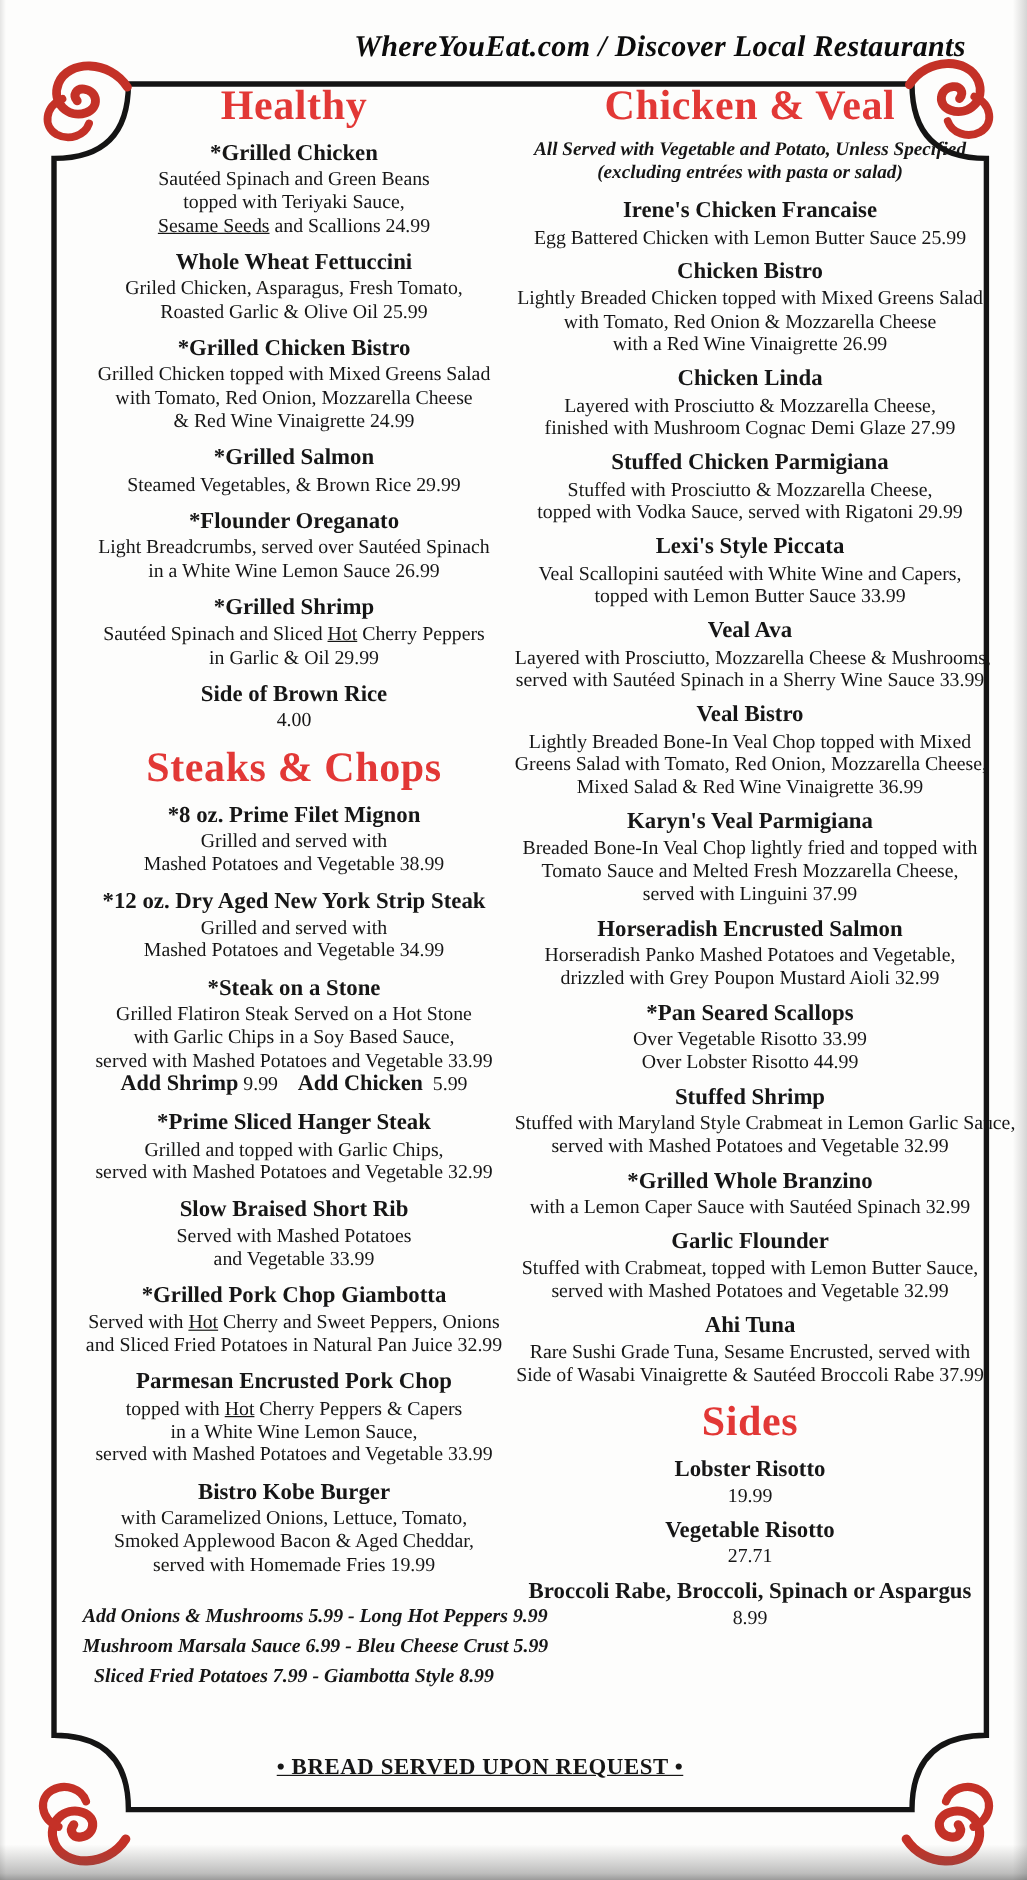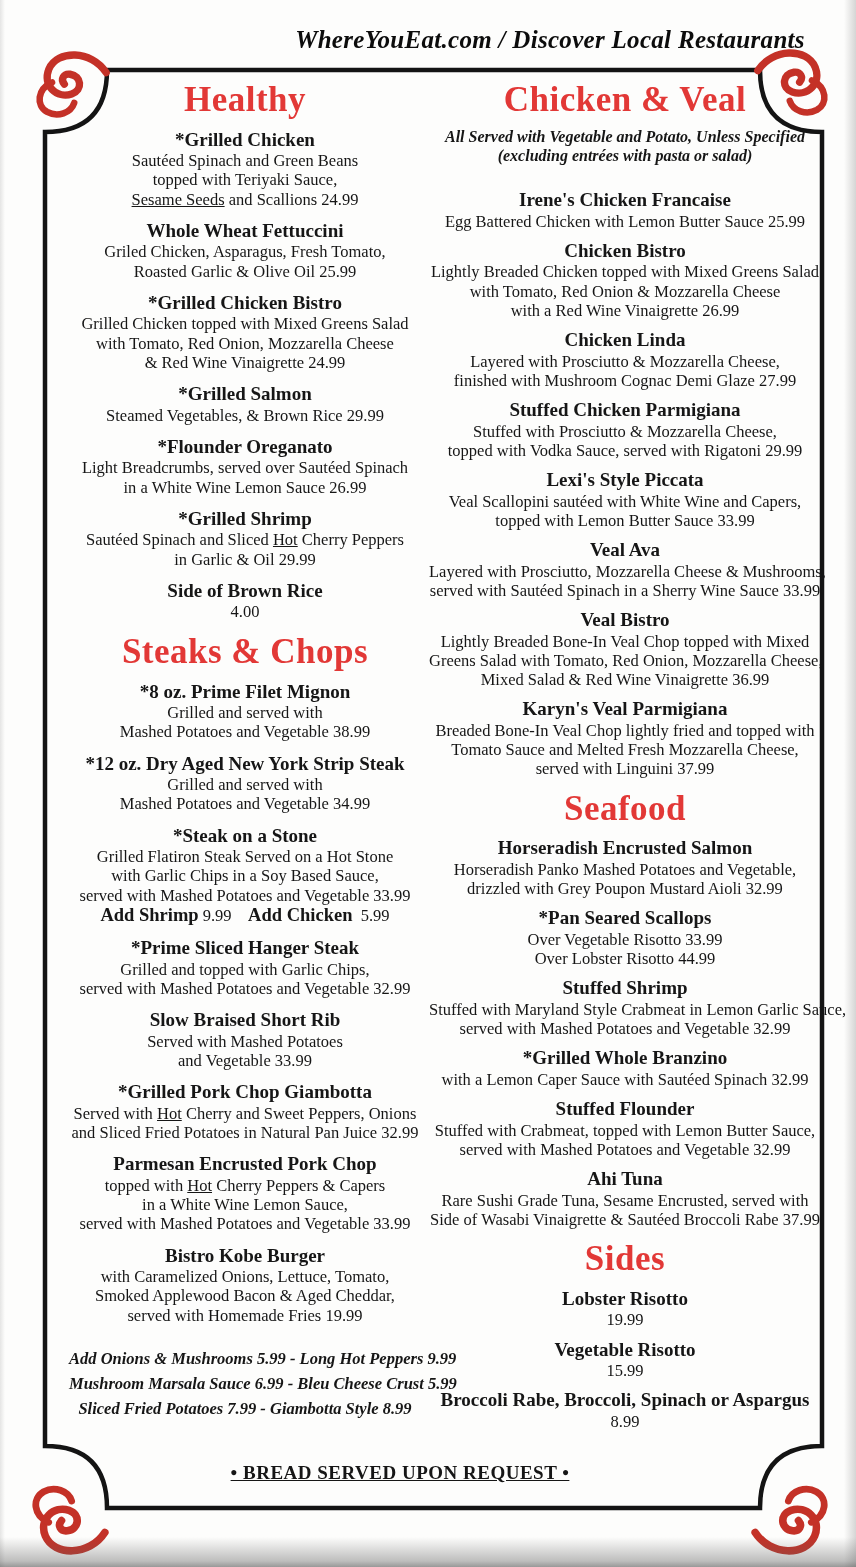--- a/index.html
+++ b/index.html
@@ -23,7 +23,7 @@
   }
   .frame-svg{position:absolute;left:0;top:0;}
   .content{
-    position:absolute;left:45px;top:70px;width:777px;height:1438px;
+    position:absolute;left:45px;top:58px;width:777px;height:1438px;
   }
   .col{position:absolute;top:0;text-align:center;}
   .col-left{left:24px;width:352px;}

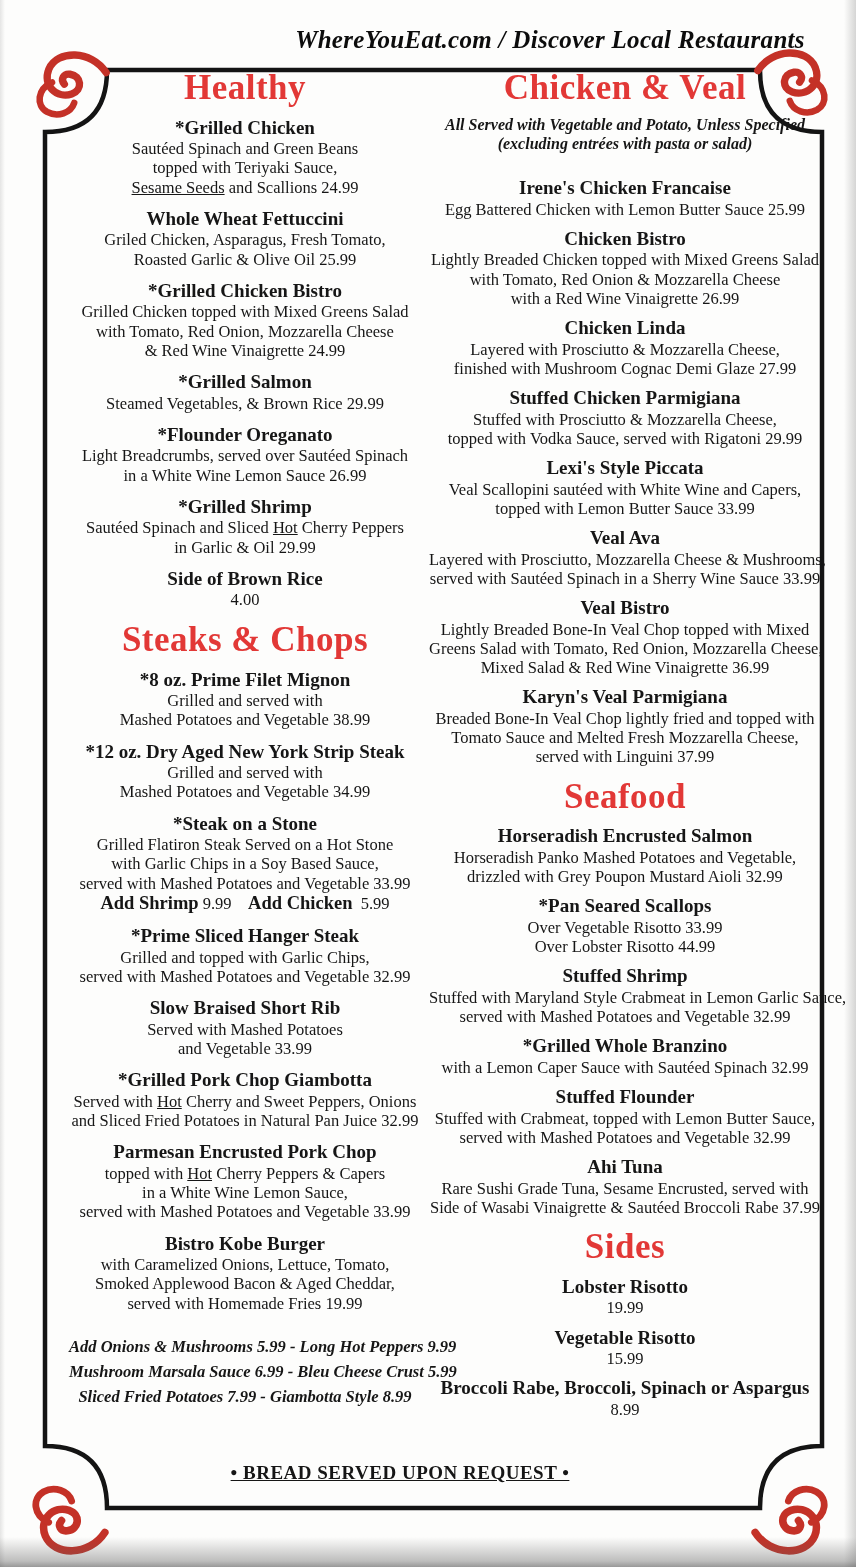--- a/index.html
+++ b/index.html
@@ -36,7 +36,7 @@
   }
   .section-sub{
     font-weight:bold;font-style:italic;
-    font-size:16px;line-height:1.2;margin:-2px 0 24px;
+    font-size:16px;line-height:1.2;margin:-2px 0 12px;
     white-space:nowrap;
   }
   .item{margin:0 0 11px;}

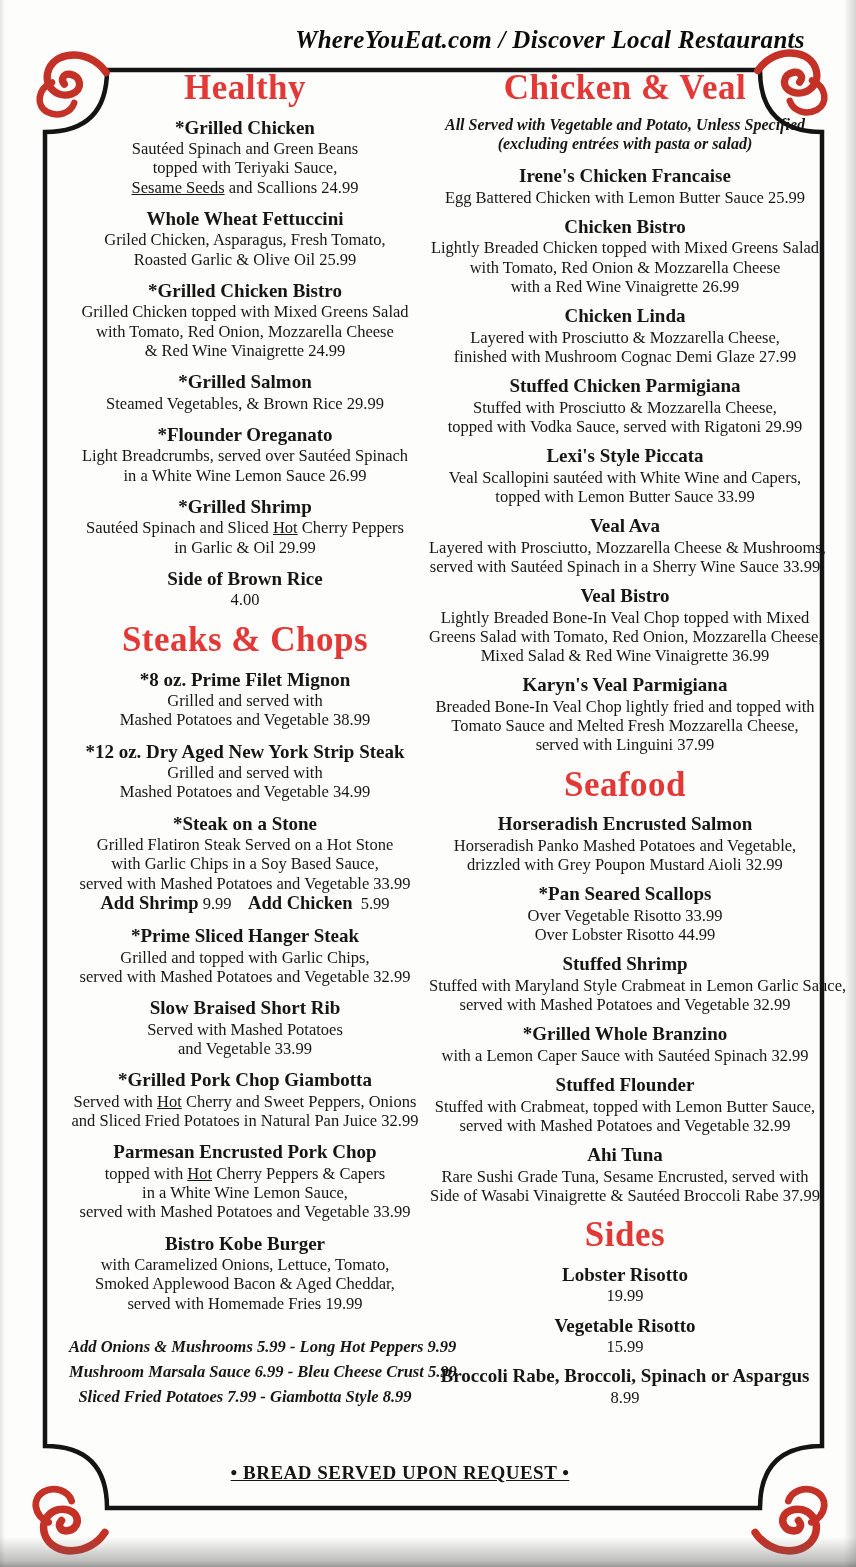--- a/index.html
+++ b/index.html
@@ -199,7 +199,6 @@
         </div>
       </div>
       <div class="section">
-        <div class="section-title">Seafood</div>
         <div class="item">
           <div class="item-name">Horseradish Encrusted Salmon</div>
           <div class="item-desc">Horseradish Panko Mashed Potatoes and Vegetable,<br>drizzled with Grey Poupon Mustard Aioli 32.99</div>

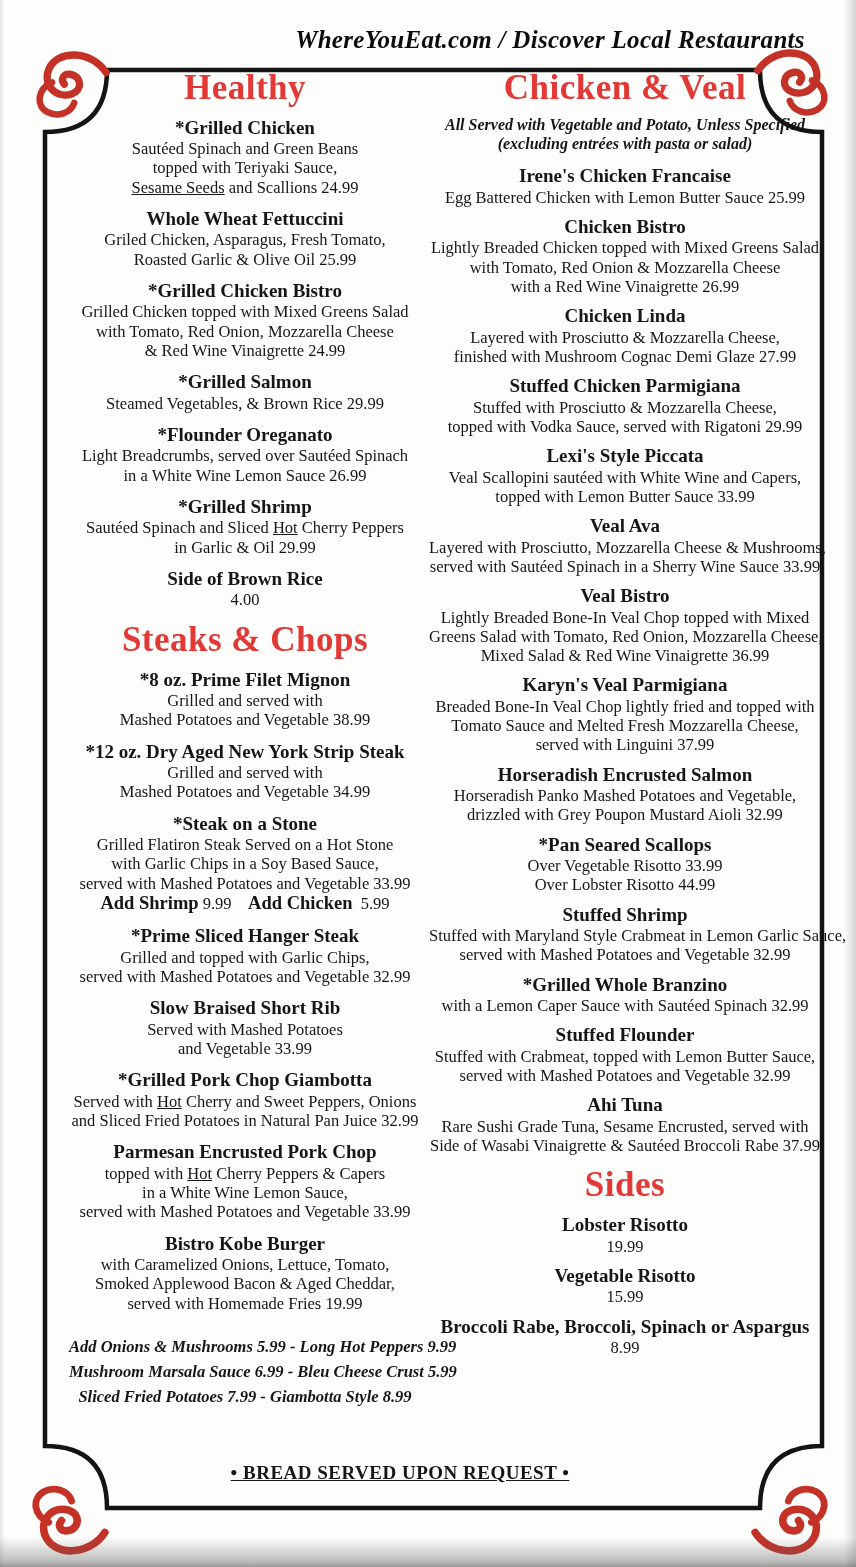--- a/index.html
+++ b/index.html
@@ -216,7 +216,7 @@
           <div class="item-desc">with a Lemon Caper Sauce with Sautéed Spinach 32.99</div>
         </div>
         <div class="item">
-          <div class="item-name">Stuffed Flounder</div>
+          <div class="item-name">Garlic Flounder</div>
           <div class="item-desc">Stuffed with Crabmeat, topped with Lemon Butter Sauce,<br>served with Mashed Potatoes and Vegetable 32.99</div>
         </div>
         <div class="item">

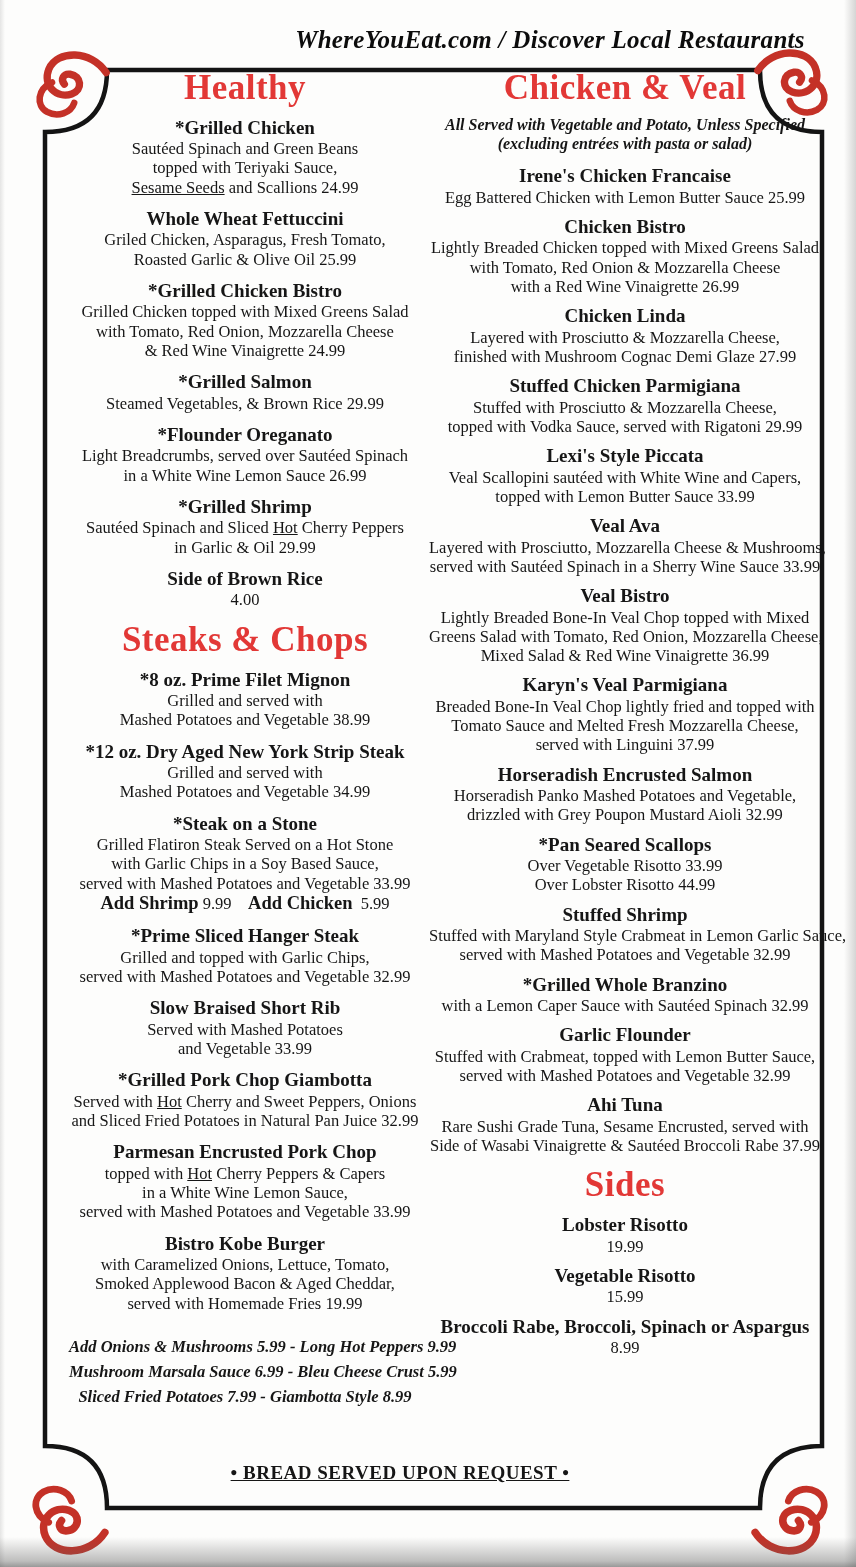--- a/index.html
+++ b/index.html
@@ -232,7 +232,7 @@
         </div>
         <div class="item">
           <div class="item-name">Vegetable Risotto</div>
-          <div class="item-desc">15.99</div>
+          <div class="item-desc">27.71</div>
         </div>
         <div class="item">
           <div class="item-name">Broccoli Rabe, Broccoli, Spinach or Aspargus</div>

